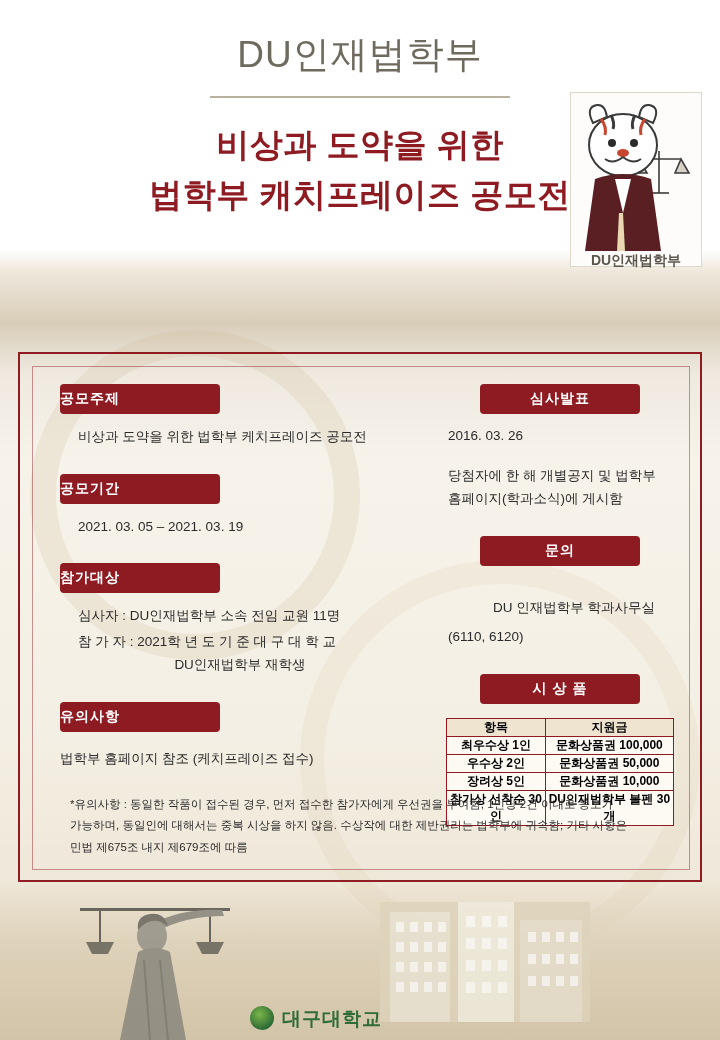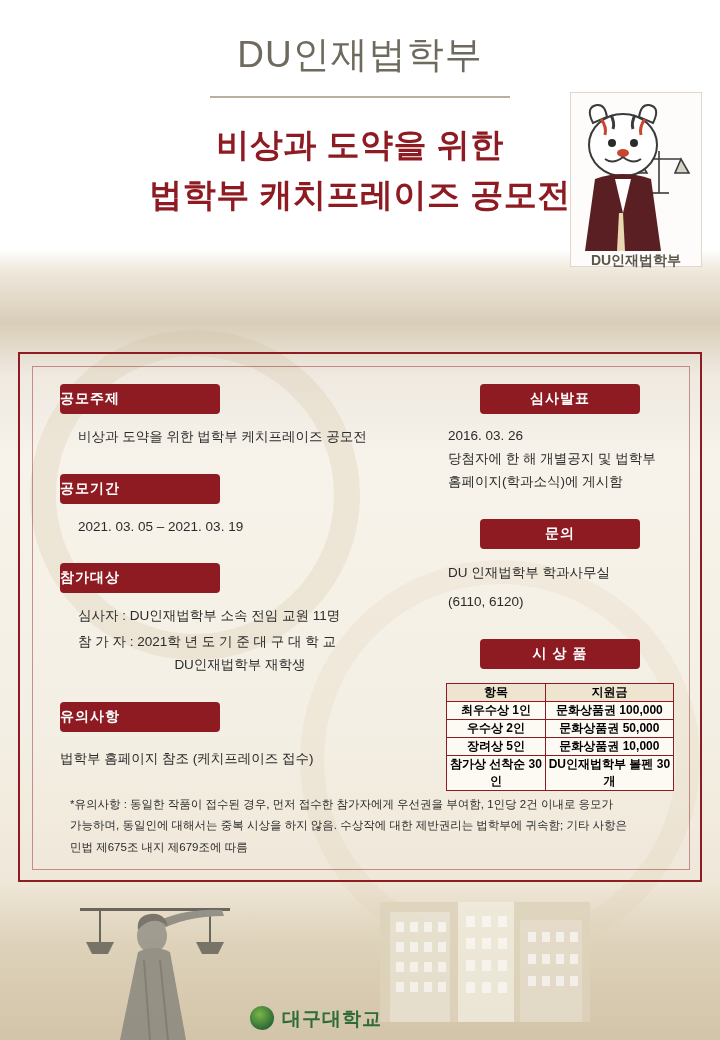--- a/index.html
+++ b/index.html
@@ -217,7 +217,7 @@
       <div class="right-block">
         <div class="pill center">심사발표</div>
         <div class="right-body">2016.  03.  26</div>
-        <div class="right-body" style="margin-top:2px;">당첨자에 한 해 개별공지 및 법학부</div>
+        <div class="right-body" style="margin-top:19px;">당첨자에 한 해 개별공지 및 법학부</div>
         <div class="right-body" style="margin-top:2px;">홈페이지(학과소식)에 게시함</div>
       </div>
 

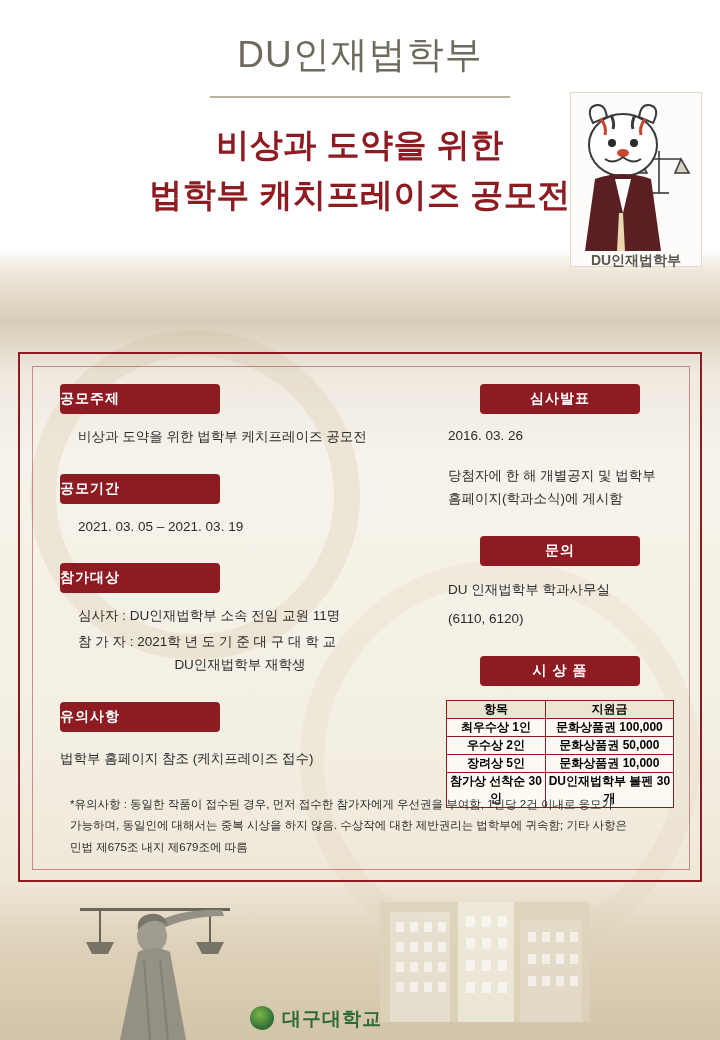--- a/index.html
+++ b/index.html
@@ -225,7 +225,7 @@
 
       <div class="right-block">
         <div class="pill center">문의</div>
-        <div class="right-body" style="margin-top:14px;">DU 인재법학부 학과사무실</div>
+        <div class="right-body" style="margin-top:32px;text-align:center;">DU 인재법학부 학과사무실</div>
         <div class="right-body" style="margin-top:8px;">(6110, 6120)</div>
       </div>
 

